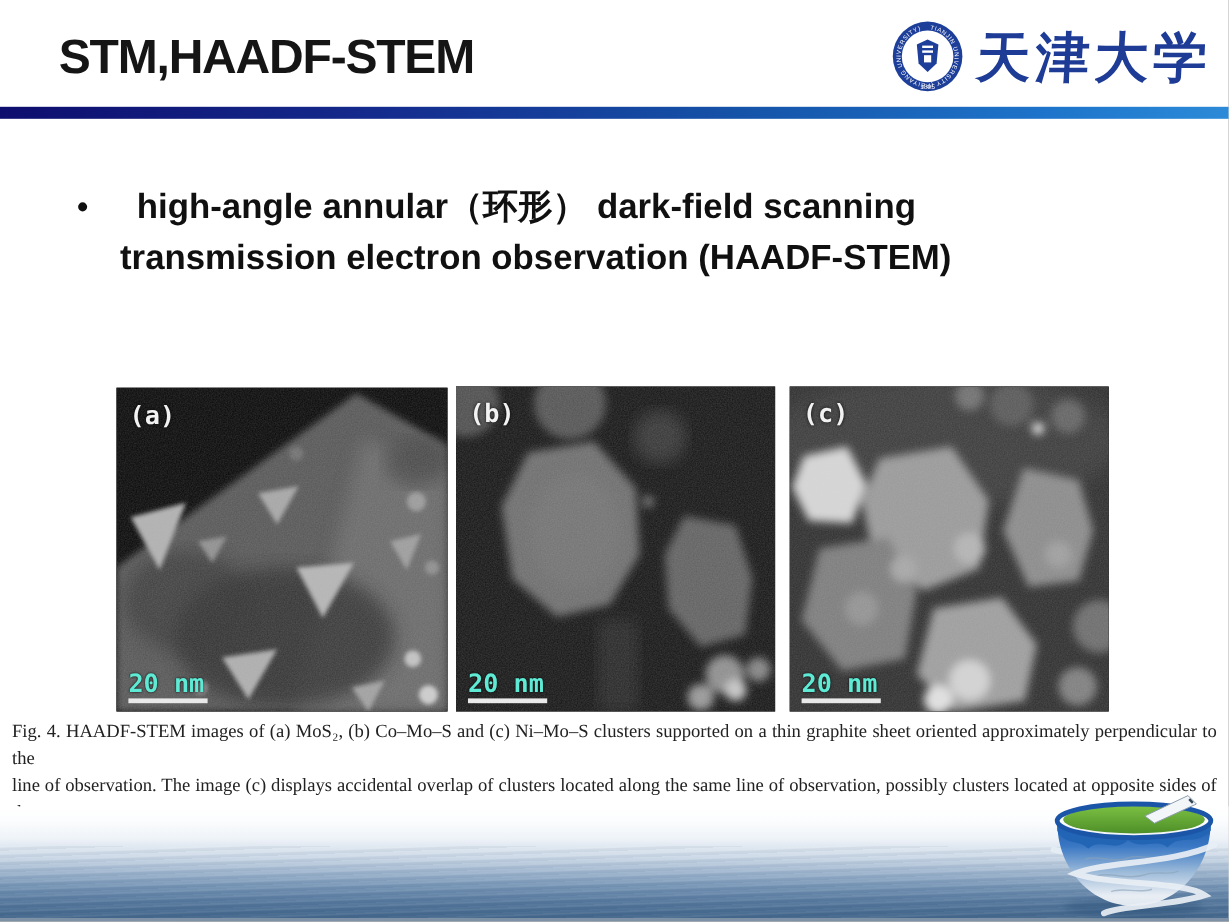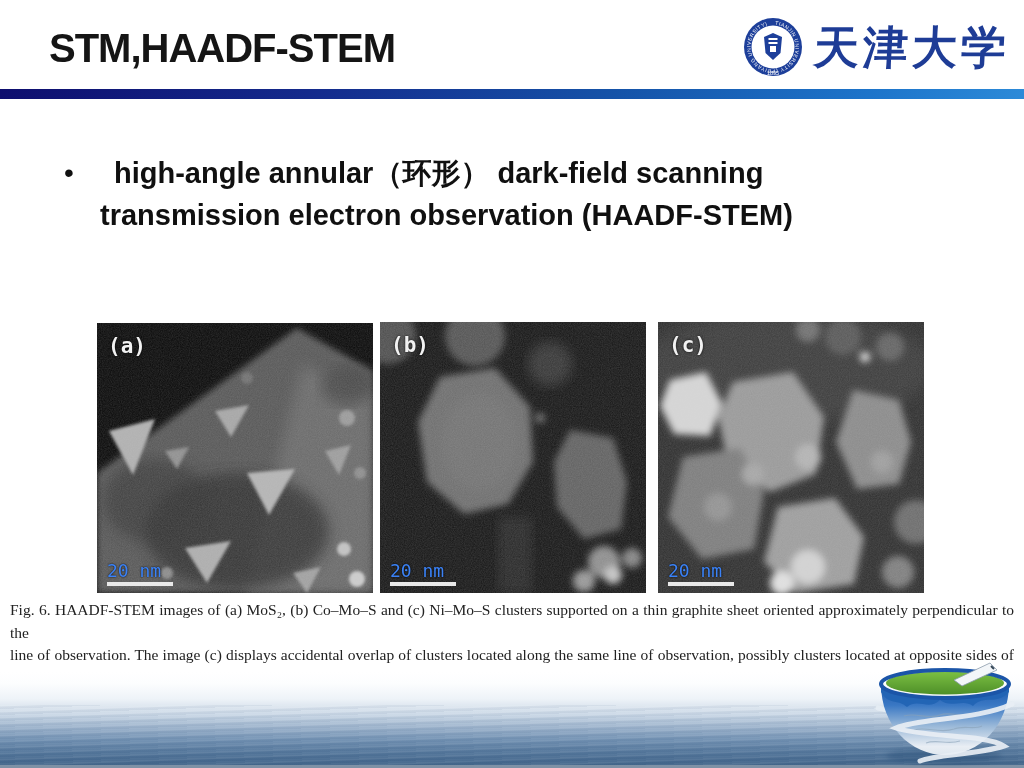--- a/index.html
+++ b/index.html
@@ -29,8 +29,8 @@
        font-family:"DejaVu Sans Mono",monospace;font-weight:bold;font-size:21px;
        text-shadow:0 0 3px rgba(0,0,0,.8);}
   .scalebar{position:absolute;left:10px;bottom:7px;}
-  .scalebar-text{color:#3b82f6;font-family:"DejaVu Sans Mono",monospace;font-size:18px;
-       font-weight:normal;line-height:17px;text-shadow:0 0 2px #000;}
+  .scalebar-text{color:#5eead4;font-family:"DejaVu Sans Mono",monospace;font-size:21px;
+       font-weight:bold;line-height:17px;text-shadow:0 0 2px #000;}
   .scalebar-bar{width:66px;height:4px;background:#e9e9e9;margin-top:3px;}
 
   

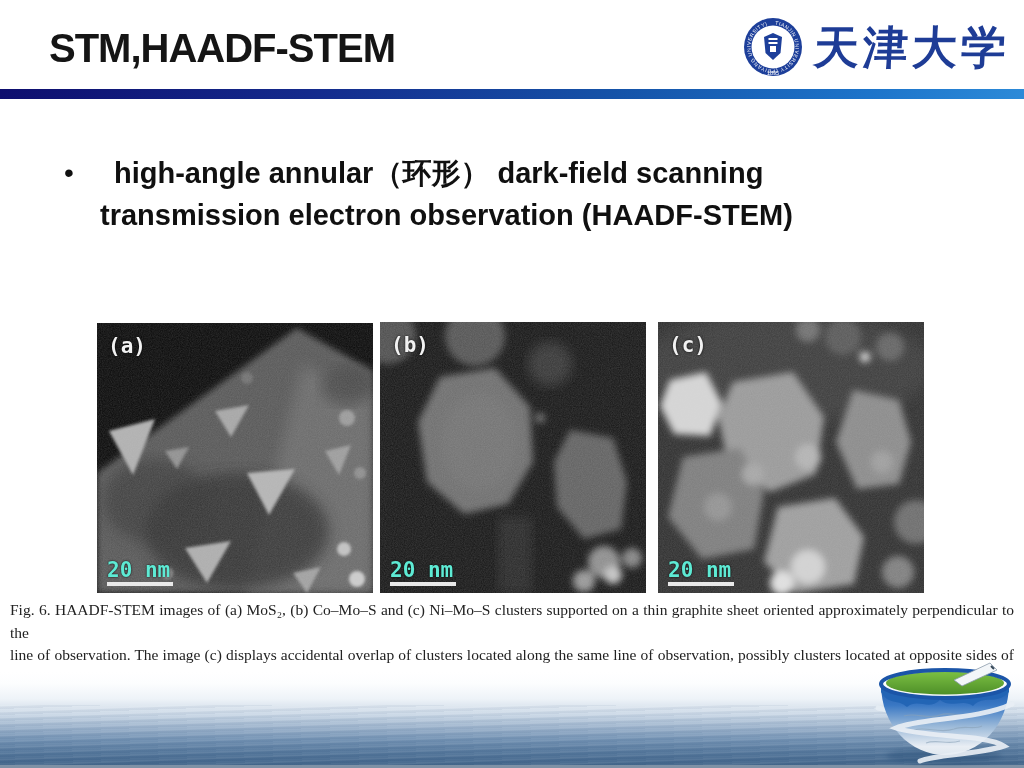--- a/index.html
+++ b/index.html
@@ -216,7 +216,7 @@
   </div>
 
   <div class="caption">
-    <div class="cap-just">Fig. 6. HAADF-STEM images of (a) MoS₂, (b) Co–Mo–S and (c) Ni–Mo–S clusters supported on a thin graphite sheet oriented approximately perpendicular to the</div>
+    <div class="cap-just">Fig. 4. HAADF-STEM images of (a) MoS₂, (b) Co–Mo–S and (c) Ni–Mo–S clusters supported on a thin graphite sheet oriented approximately perpendicular to the</div>
     <div class="cap-just">line of observation. The image (c) displays accidental overlap of clusters located along the same line of observation, possibly clusters located at opposite sides of the</div>
     <div><span>same graphite sheet. Adapted from Ref. </span><span class="cap-ref">[24]</span><span>.</span></div>
   </div>

